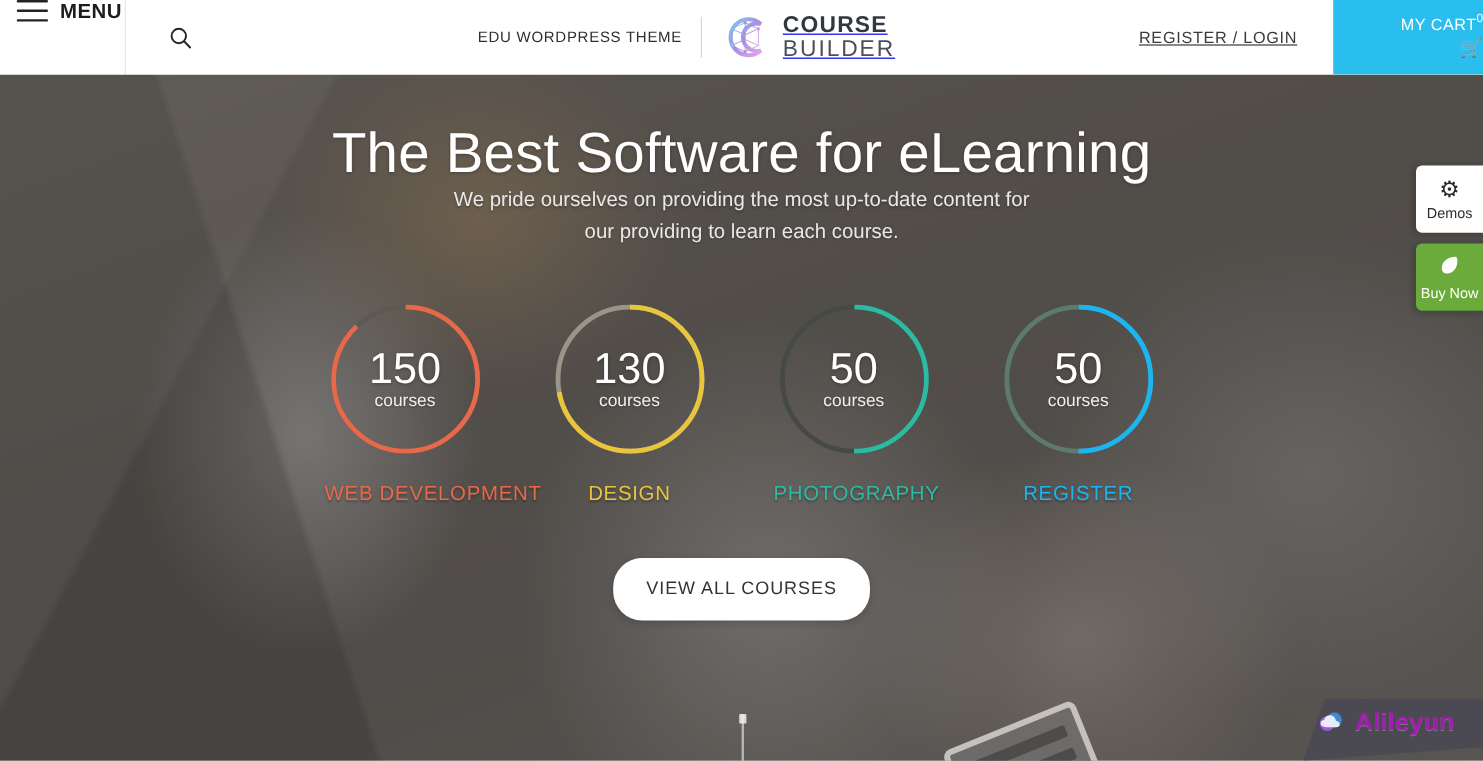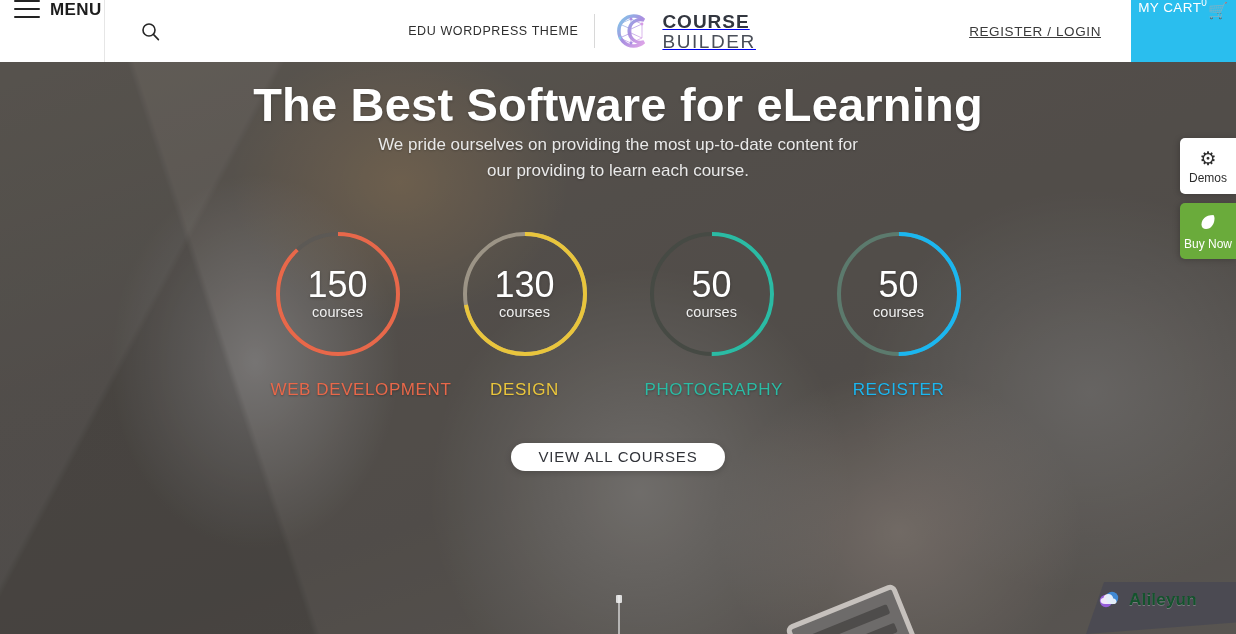--- a/index.html
+++ b/index.html
@@ -71,11 +71,11 @@
     padding: 0 30px 0 0; white-space: nowrap; cursor: pointer;
   }
   .cart-block {
-    width: 105px; height: 62px;
+    width: 125px; height: 62px;
     background: var(--accent, #2abeee);
     color: #fff;
-    display: flex; flex-direction: row;
-    align-items: flex-start; justify-content: center; gap: 2px;
+    display: flex; flex-direction: column;
+    align-items: flex-end; justify-content: center; gap: 2px;
     cursor: pointer;
   }
   .cart-top { display: flex; align-items: flex-start; }

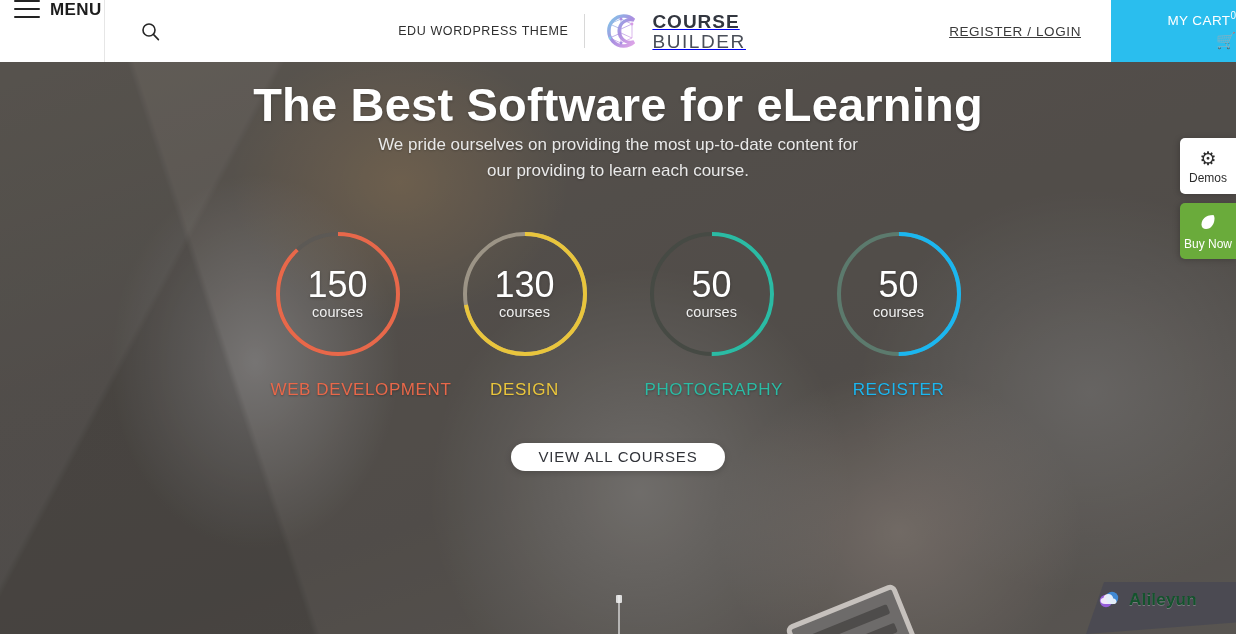--- a/index.html
+++ b/index.html
@@ -132,8 +132,8 @@
     width: 1236px; text-align: center;
   }
   .hero-title {
-    margin-top: 16px;
-    font-size: 47px; font-weight: bold; color: #ffffff;
+    margin-top: 38px;
+    font-size: 47px; font-weight: normal; color: #ffffff;
     letter-spacing: 0.2px; line-height: 1.15;
     text-shadow: 0 1px 3px rgba(0,0,0,.28);
   }

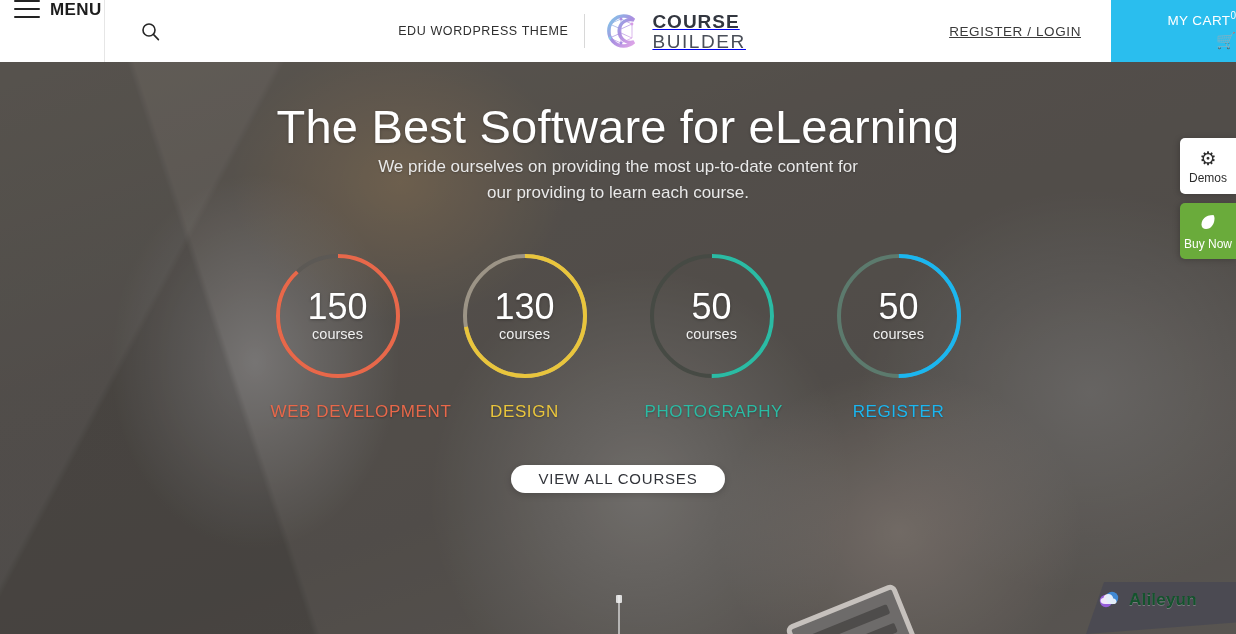--- a/index.html
+++ b/index.html
@@ -178,7 +178,7 @@
   .cta-wrap { margin-top: 43px; display: flex; justify-content: center; }
   .cta {
     display: inline-flex; align-items: center; justify-content: center;
-    height: 28px; padding: 1px 28px;
+    height: 52px; padding: 1px 28px;
     background: #ffffff; color: #32343a;
     border-radius: 24px; border: none;
     font-size: 15px; letter-spacing: 0.8px;

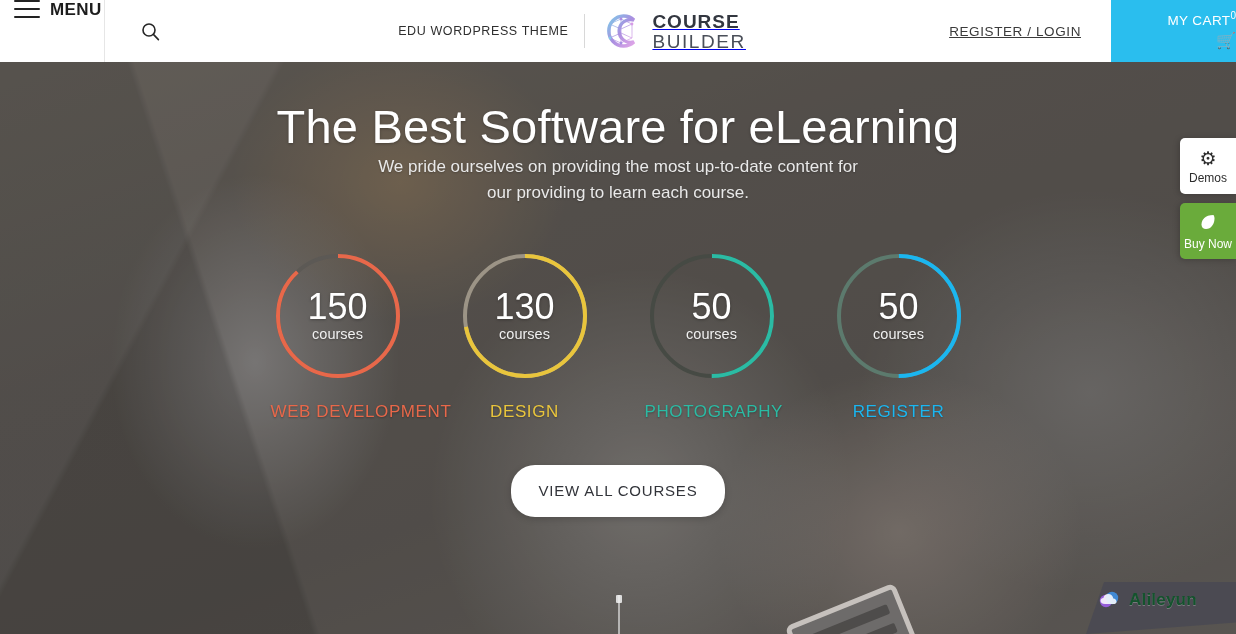--- a/index.html
+++ b/index.html
@@ -240,7 +240,7 @@
   }
   .wm-logo { width: 26px; height: 20px; }
   .wm-text {
-    font-size: 17px; font-weight: bold; color: #14532d;
+    font-size: 21px; font-weight: bold; color: #a21caf;
     letter-spacing: 0.2px;
     text-shadow: 0 1px 0 rgba(255,255,255,.25);
   }

